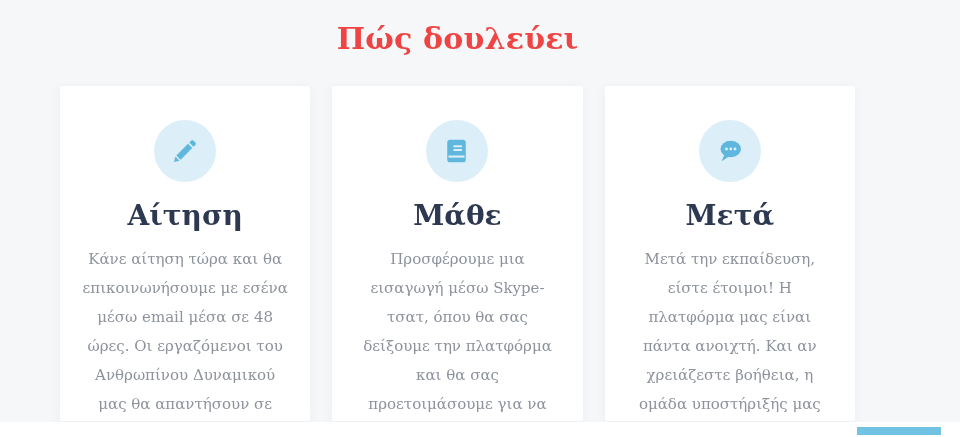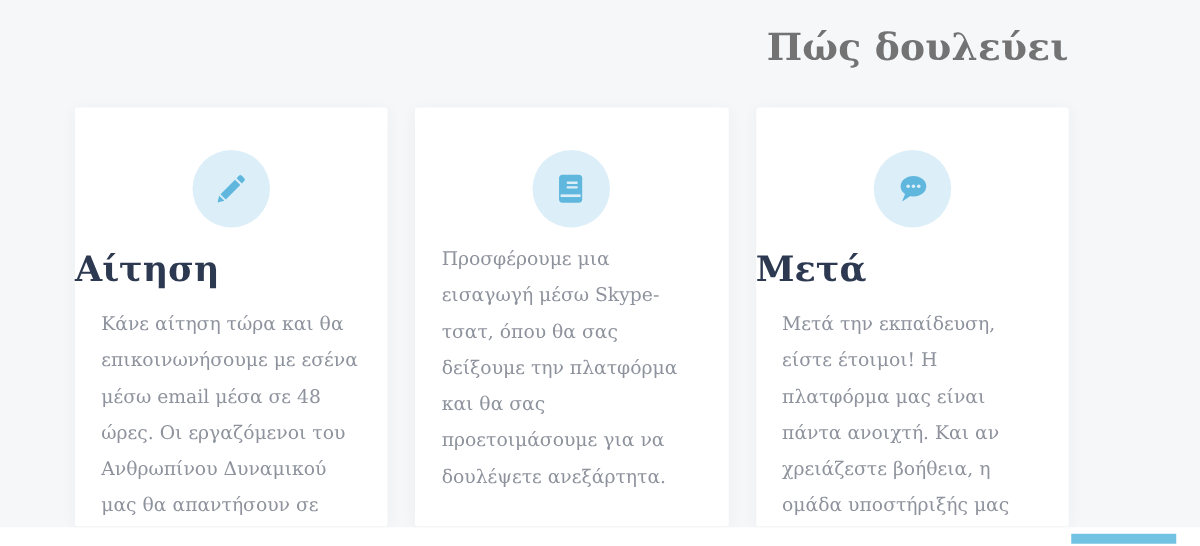--- a/index.html
+++ b/index.html
@@ -21,11 +21,11 @@
   }
   .section-title {
     padding-top:19px;
-    text-align:right;
+    text-align:center;
     font-size:30px;
     line-height:40px;
     font-weight:bold;
-    color:#737373;
+    color:#ef4444;
     letter-spacing:0.2px;
   }
   .cards {

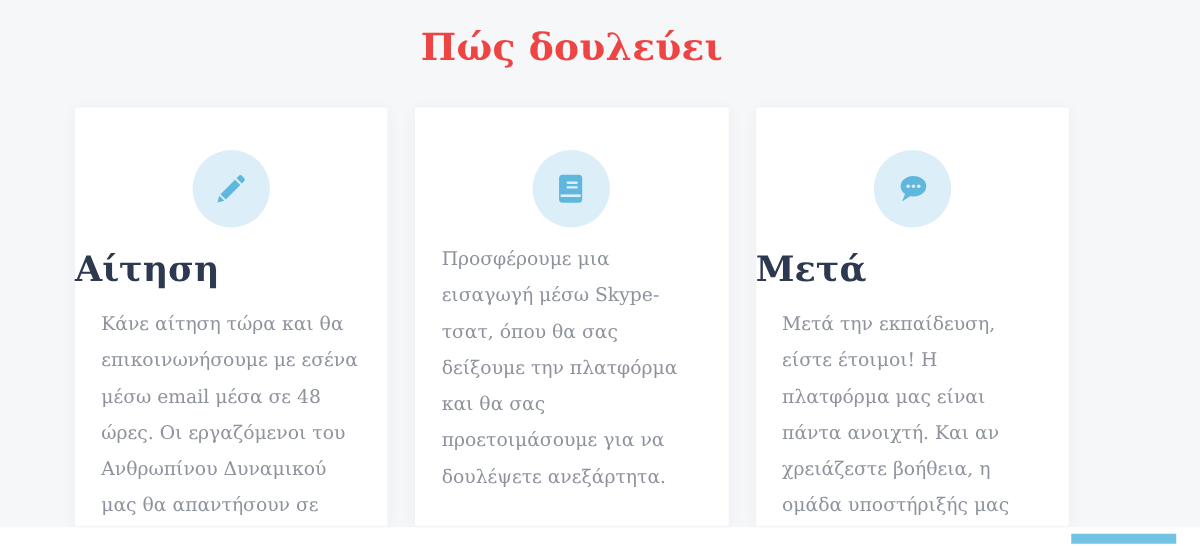--- a/index.html
+++ b/index.html
@@ -39,6 +39,7 @@
     background:#ffffff;
     border-radius:2px;
     box-shadow:0 2px 12px rgba(45,57,80,0.05);
+    text-align:center;
   }
   .icon-circle {
     width:62px; height:62px;

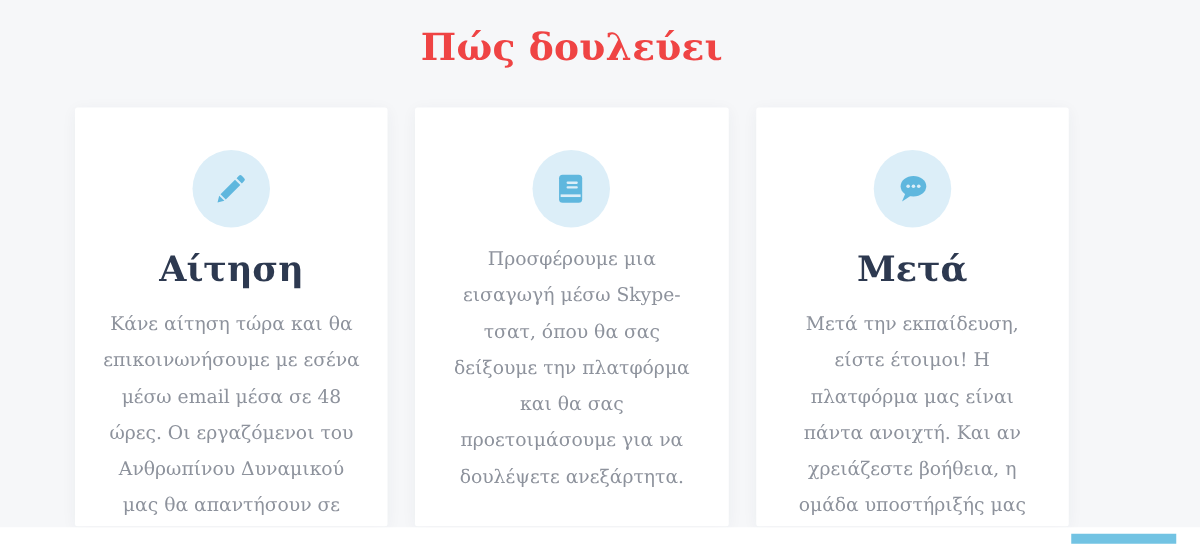--- a/index.html
+++ b/index.html
@@ -114,6 +114,7 @@
             <rect x="5.2" y="15.6" width="12.8" height="1.7" fill="#dceef8"></rect>
           </svg>
         </div>
+        <h3 class="card-title">Μάθε</h3>
         <p class="card-body">Προσφέρουμε μια εισαγωγή μέσω Skype-τσατ, όπου θα σας δείξουμε την πλατφόρμα και θα σας προετοιμάσουμε για να δουλέψετε ανεξάρτητα.</p>
       </div>
 

